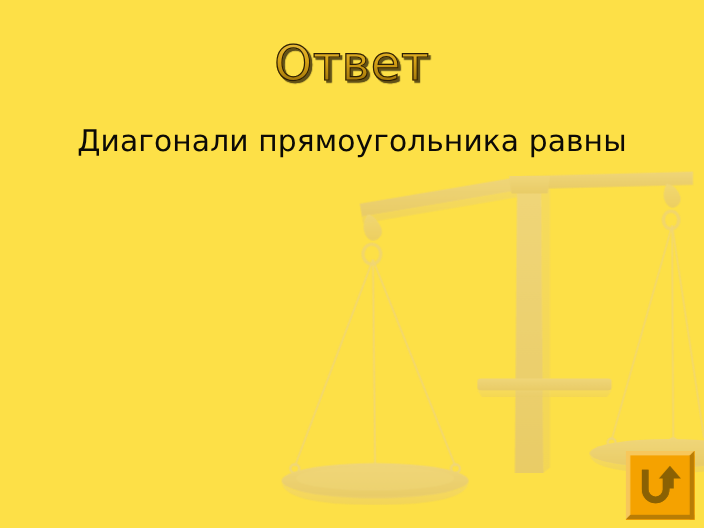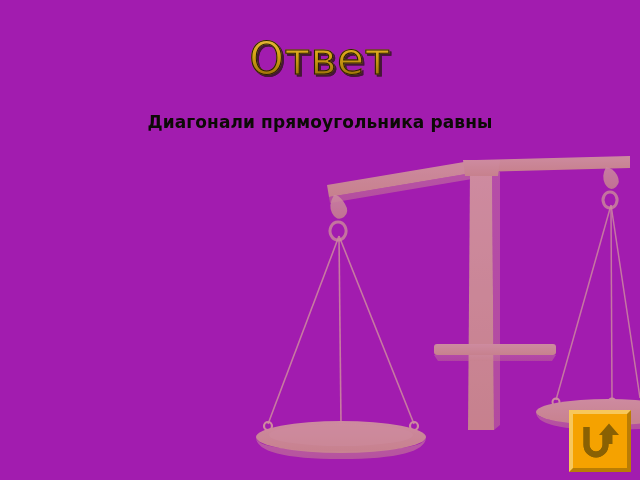--- a/index.html
+++ b/index.html
@@ -12,7 +12,7 @@
     width: 640px;
     height: 480px;
     overflow: hidden;
-    background: #a21caf;
+    background: #fde047;
     font-family: "DejaVu Sans", "Liberation Sans", sans-serif;
     -webkit-font-smoothing: antialiased;
   }

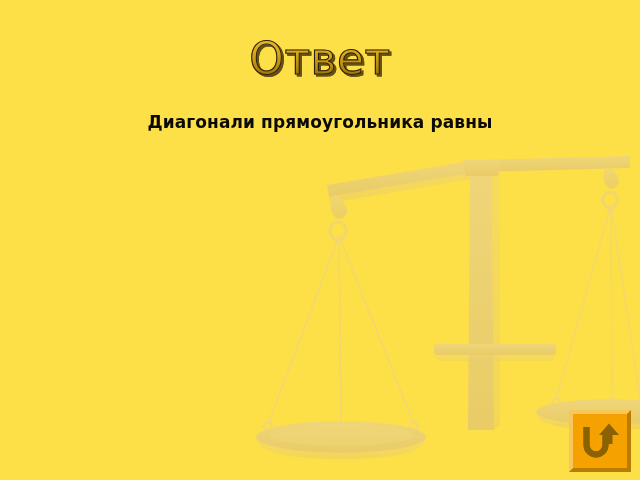--- a/index.html
+++ b/index.html
@@ -59,8 +59,8 @@
   }
   #body-text {
     display: inline-block;
-    font-size: 17px;
-    font-weight: 700;
+    font-size: 27px;
+    font-weight: 400;
     color: #0c0a06;
     line-height: 1.25;
     letter-spacing: 0.1px;

